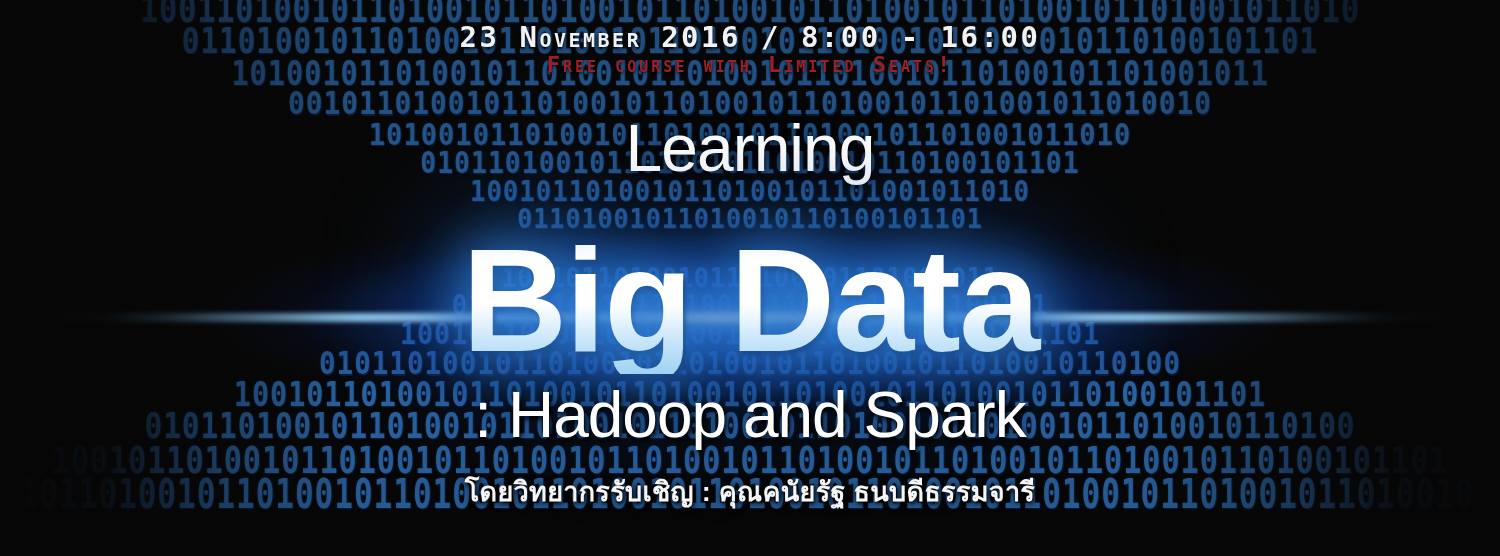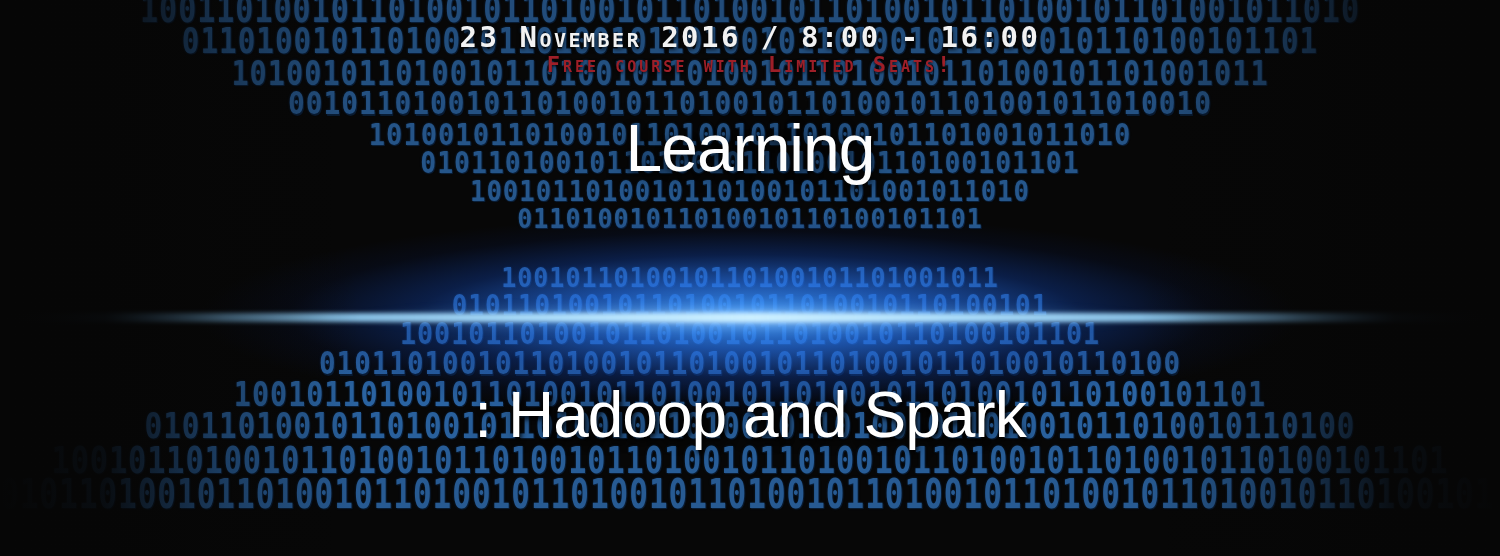--- a/index.html
+++ b/index.html
@@ -220,6 +220,7 @@
     <div id="date-line">23 November 2016 / 8:00 - 16:00</div>
     <div id="promo-line">Free course with Limited Seats!</div>
     <div id="eyebrow">Learning</div>
+    <div id="headline">Big Data</div>
     <div id="subhead">: Hadoop and Spark</div>
   </div>
 

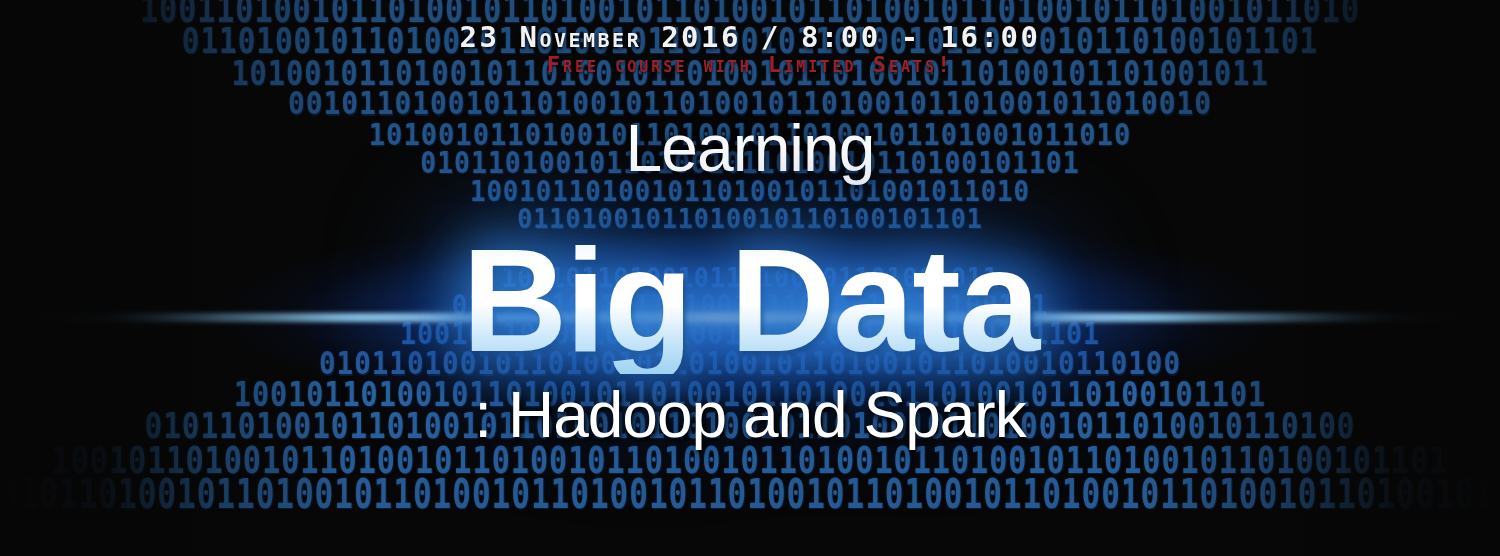--- a/index.html
+++ b/index.html
@@ -222,6 +222,7 @@
     <div id="eyebrow">Learning</div>
     <div id="headline">Big Data</div>
     <div id="subhead">: Hadoop and Spark</div>
+    <div id="speaker">โดยวิทยากรรับเชิญ : คุณคนัยรัฐ ธนบดีธรรมจารี</div>
   </div>
 
 </div>

